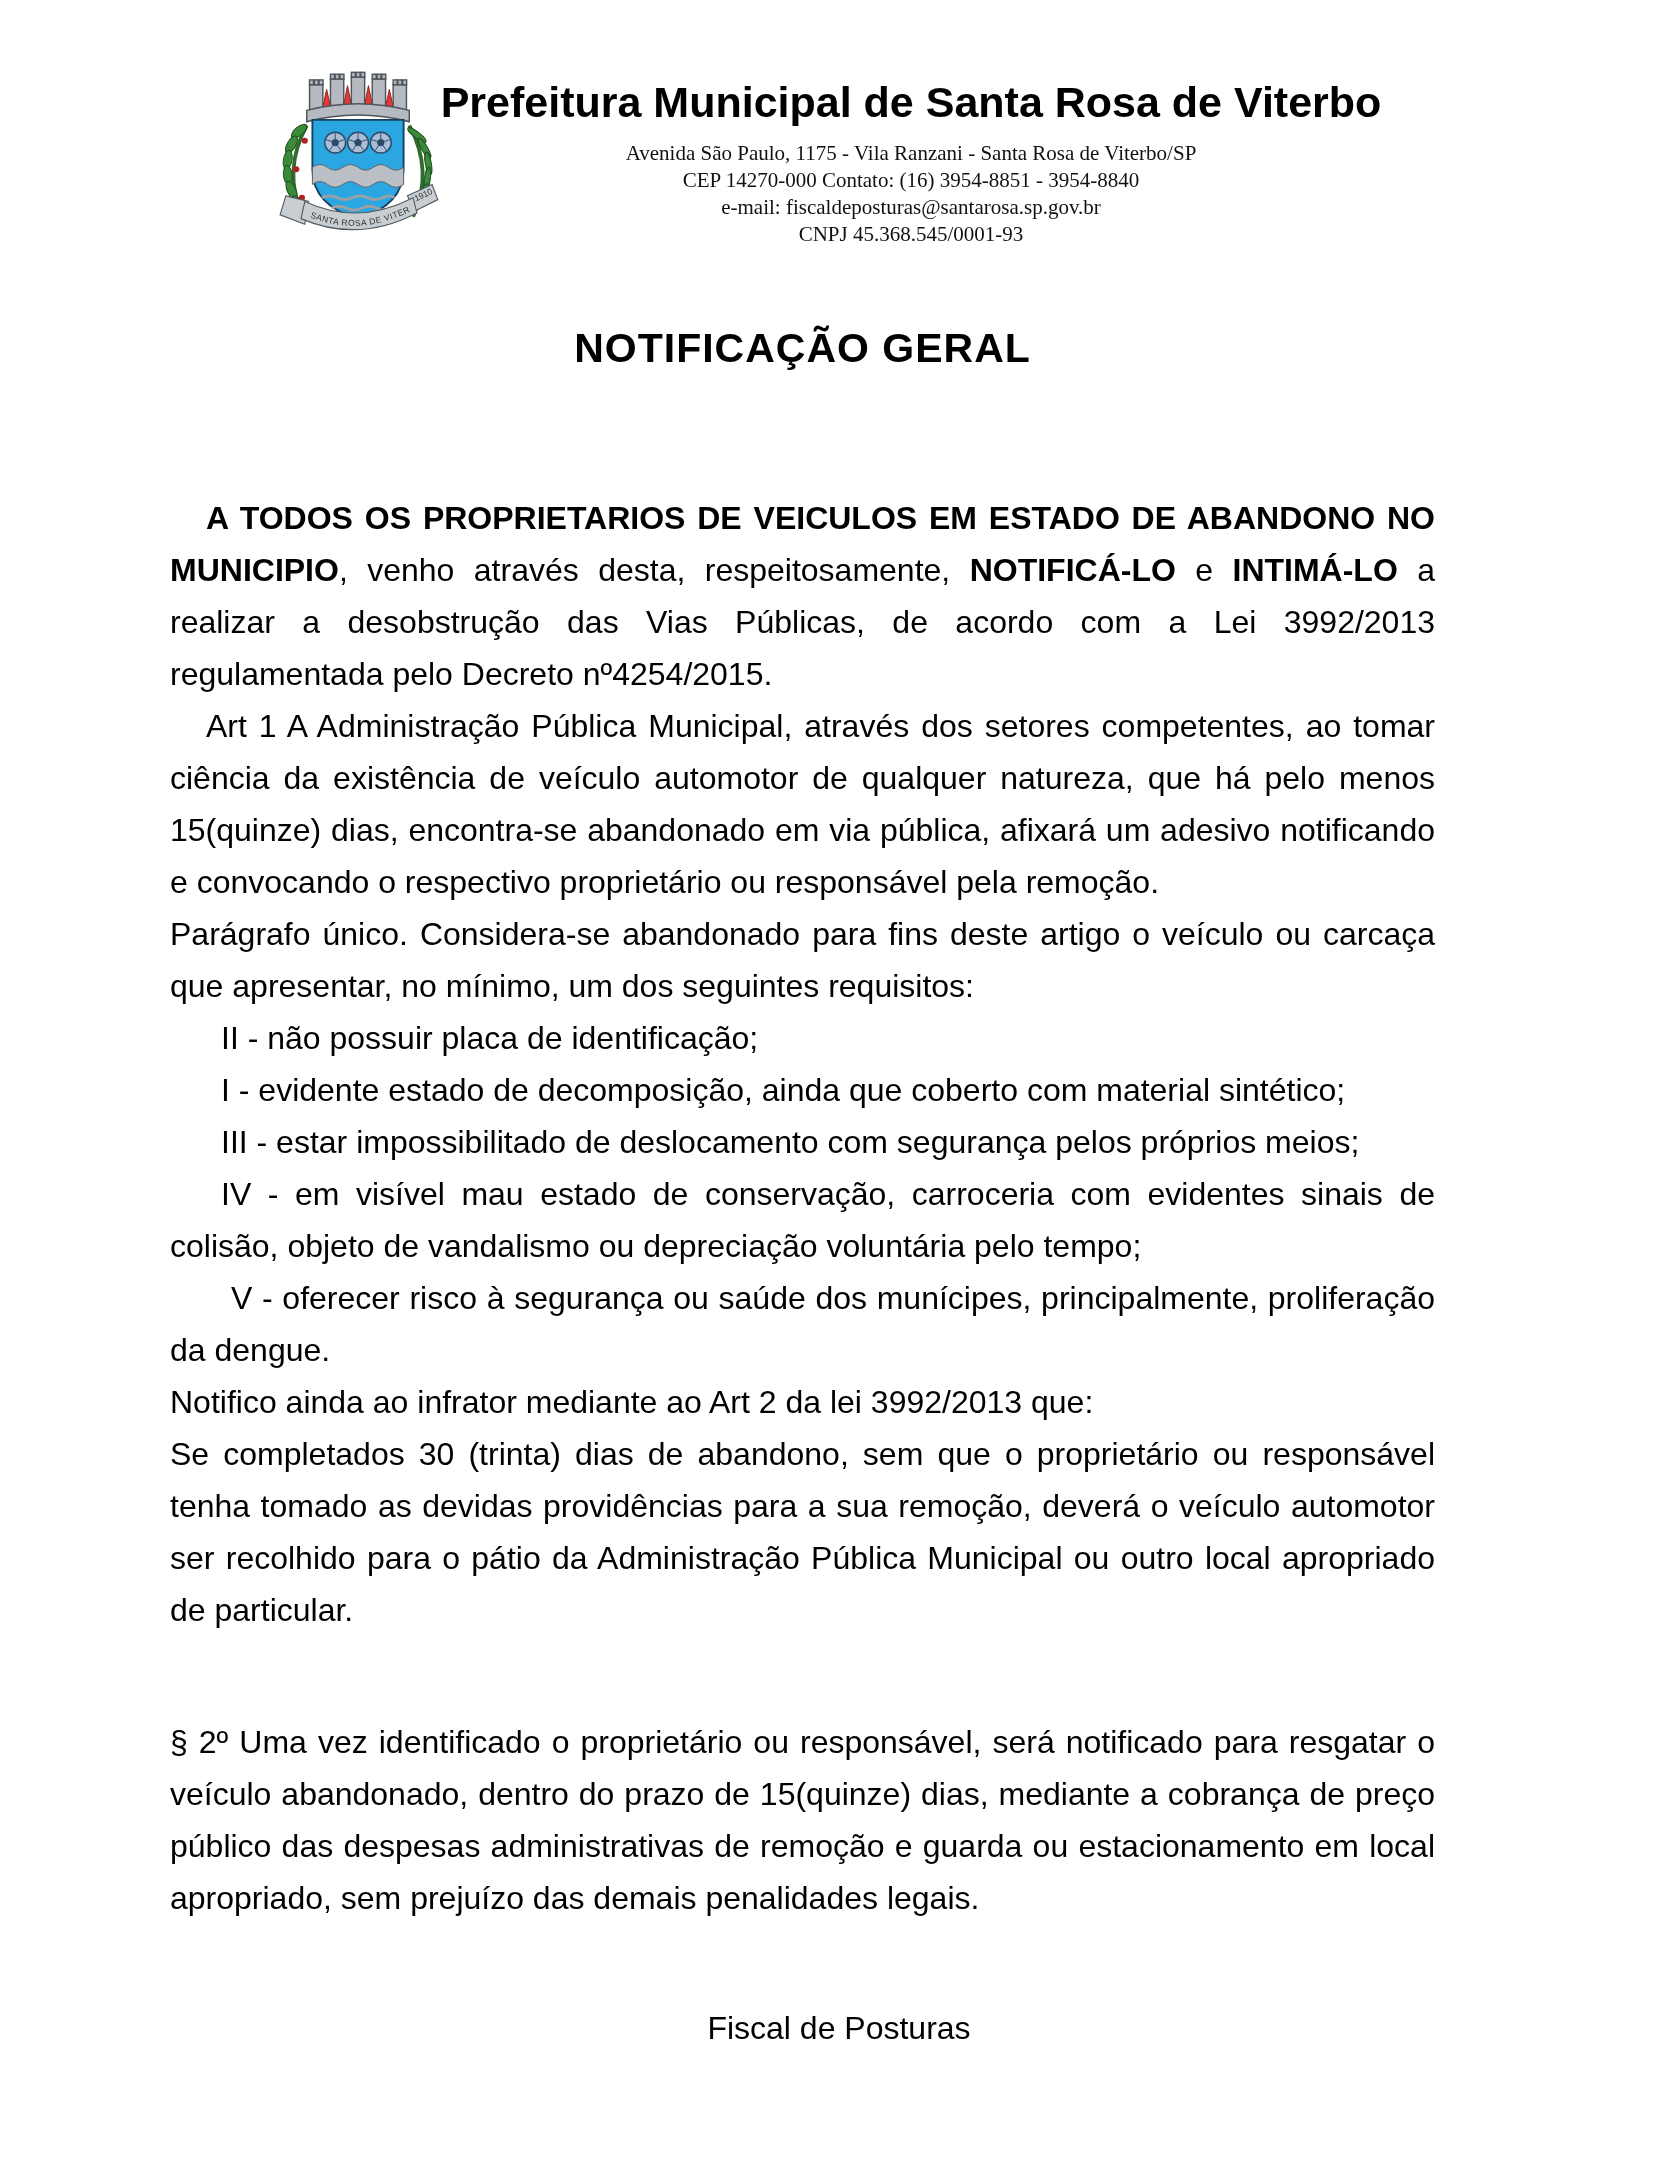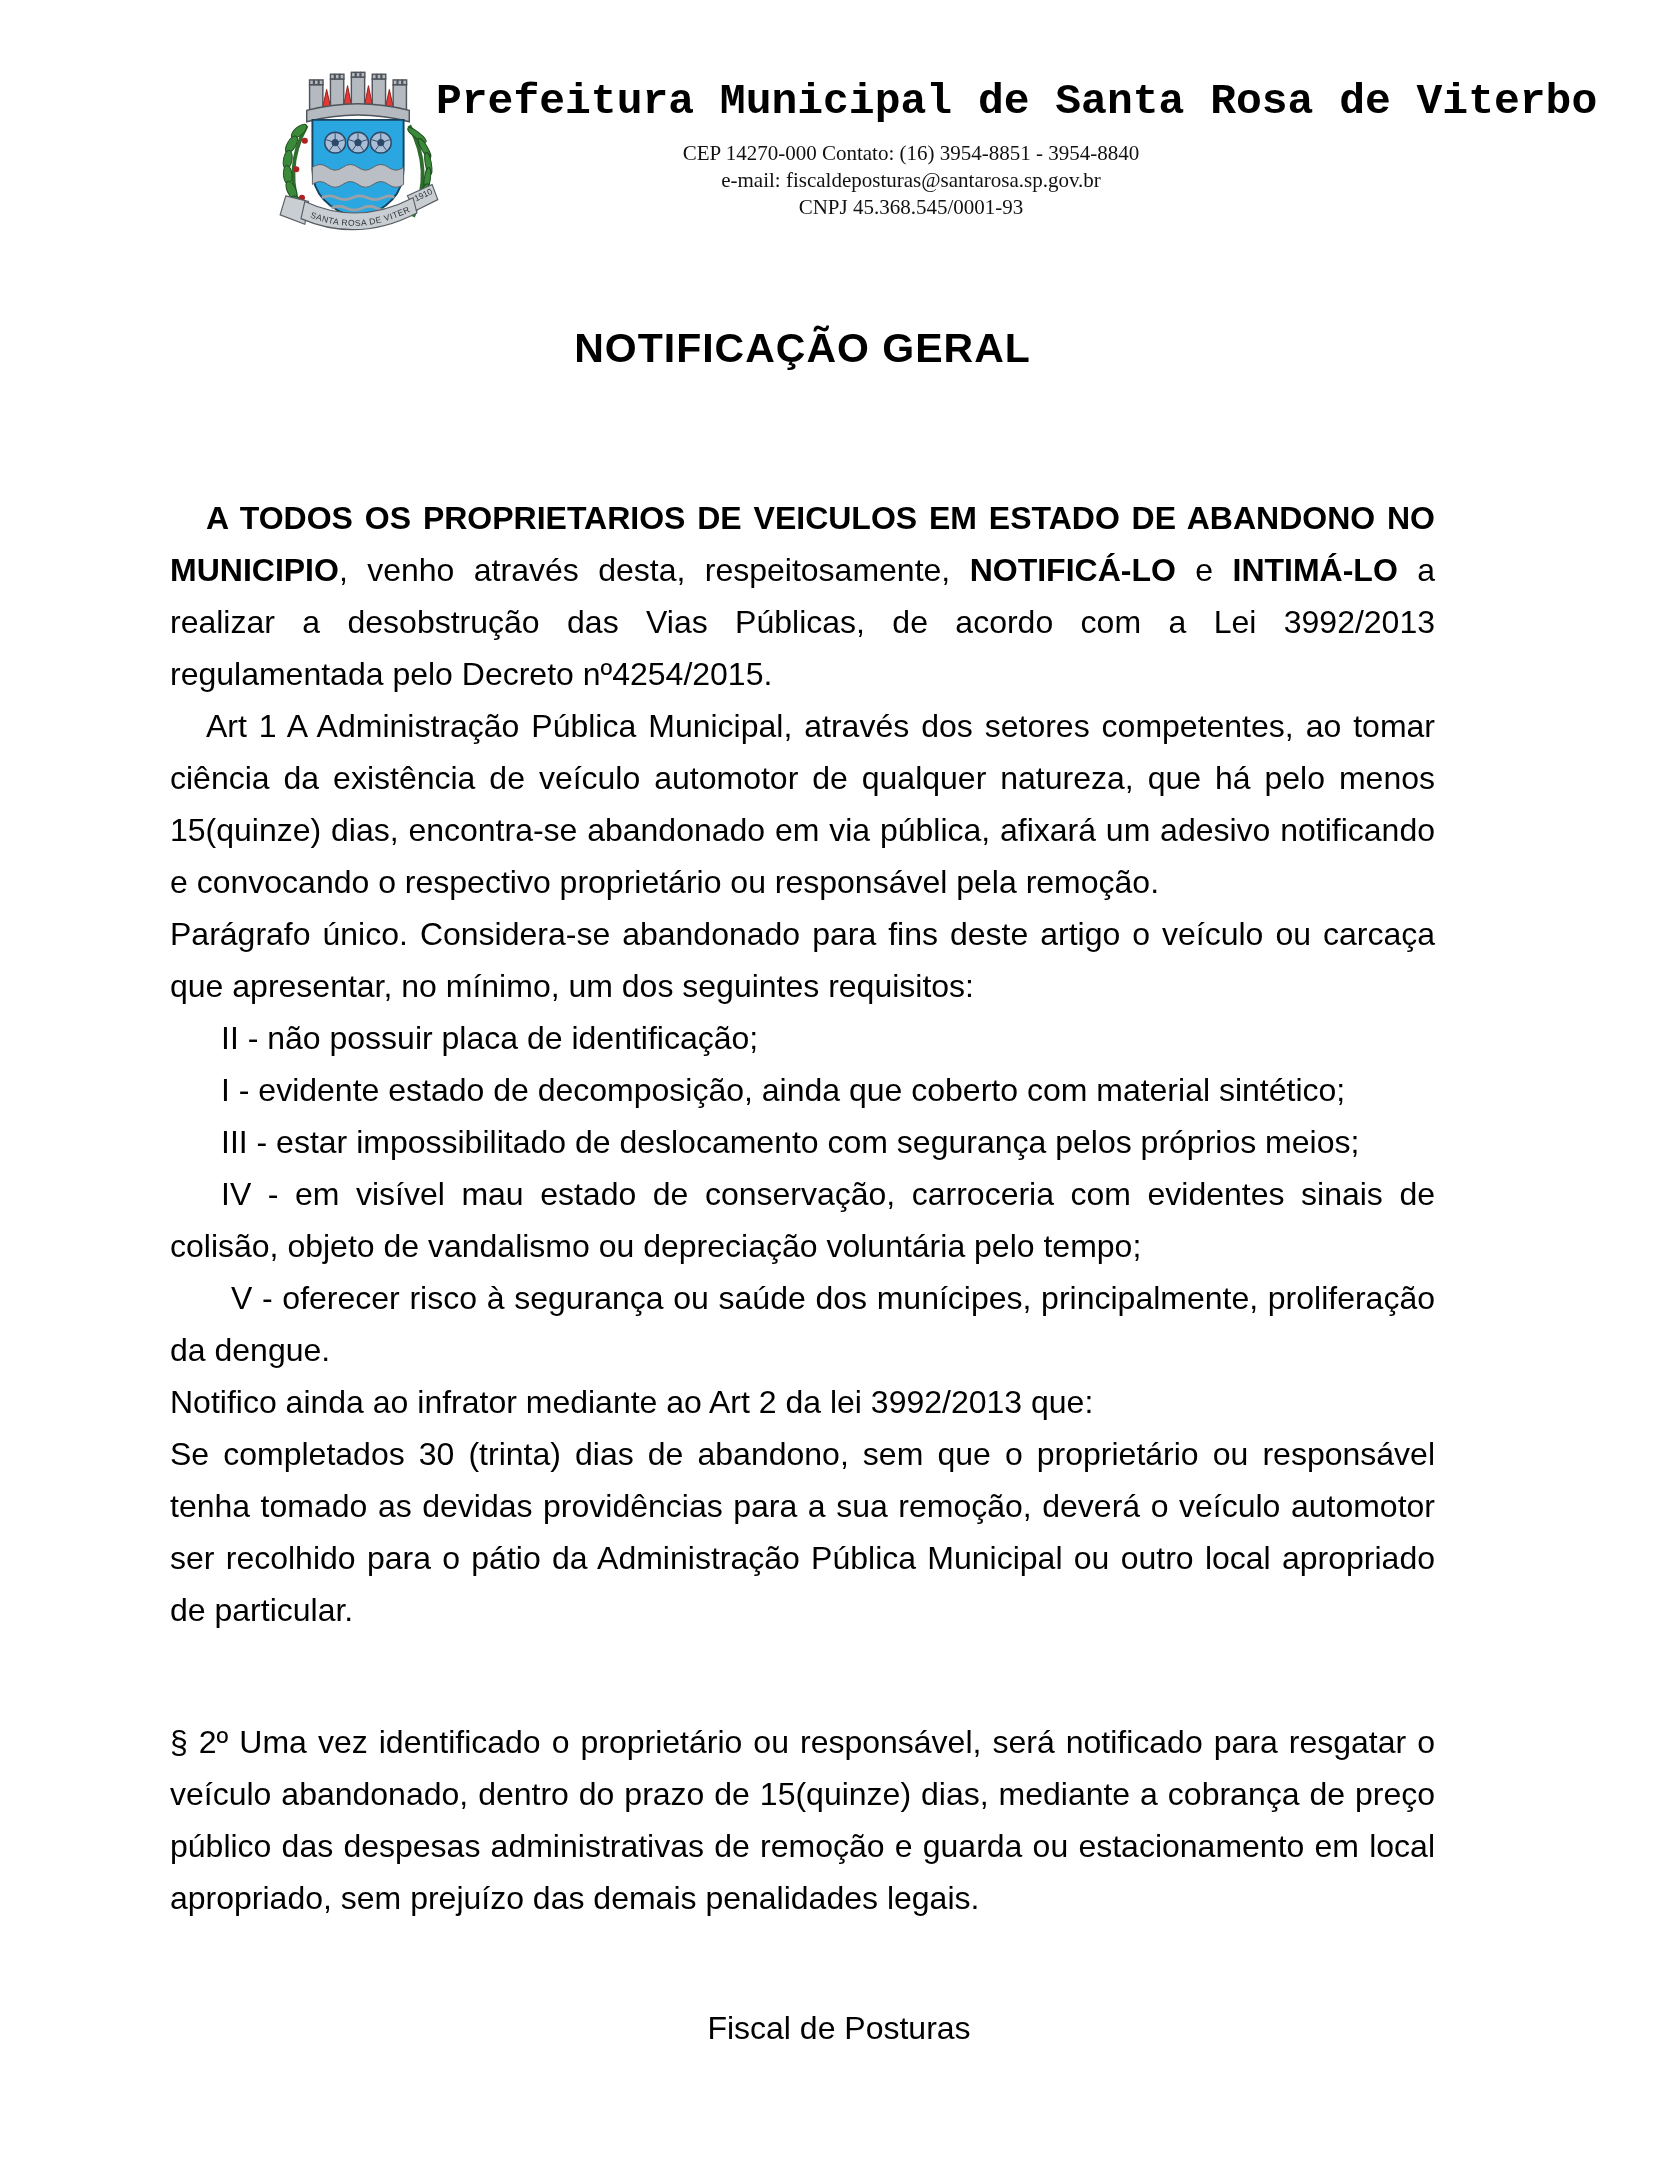--- a/index.html
+++ b/index.html
@@ -17,7 +17,7 @@
     text-align: center;
   }
   .org-title {
-    font-family: Liberation Mono, monospace;
+    font-family: Liberation Sans, sans-serif;
     font-weight: bold;
     font-size: 43px;
     line-height: 46px;

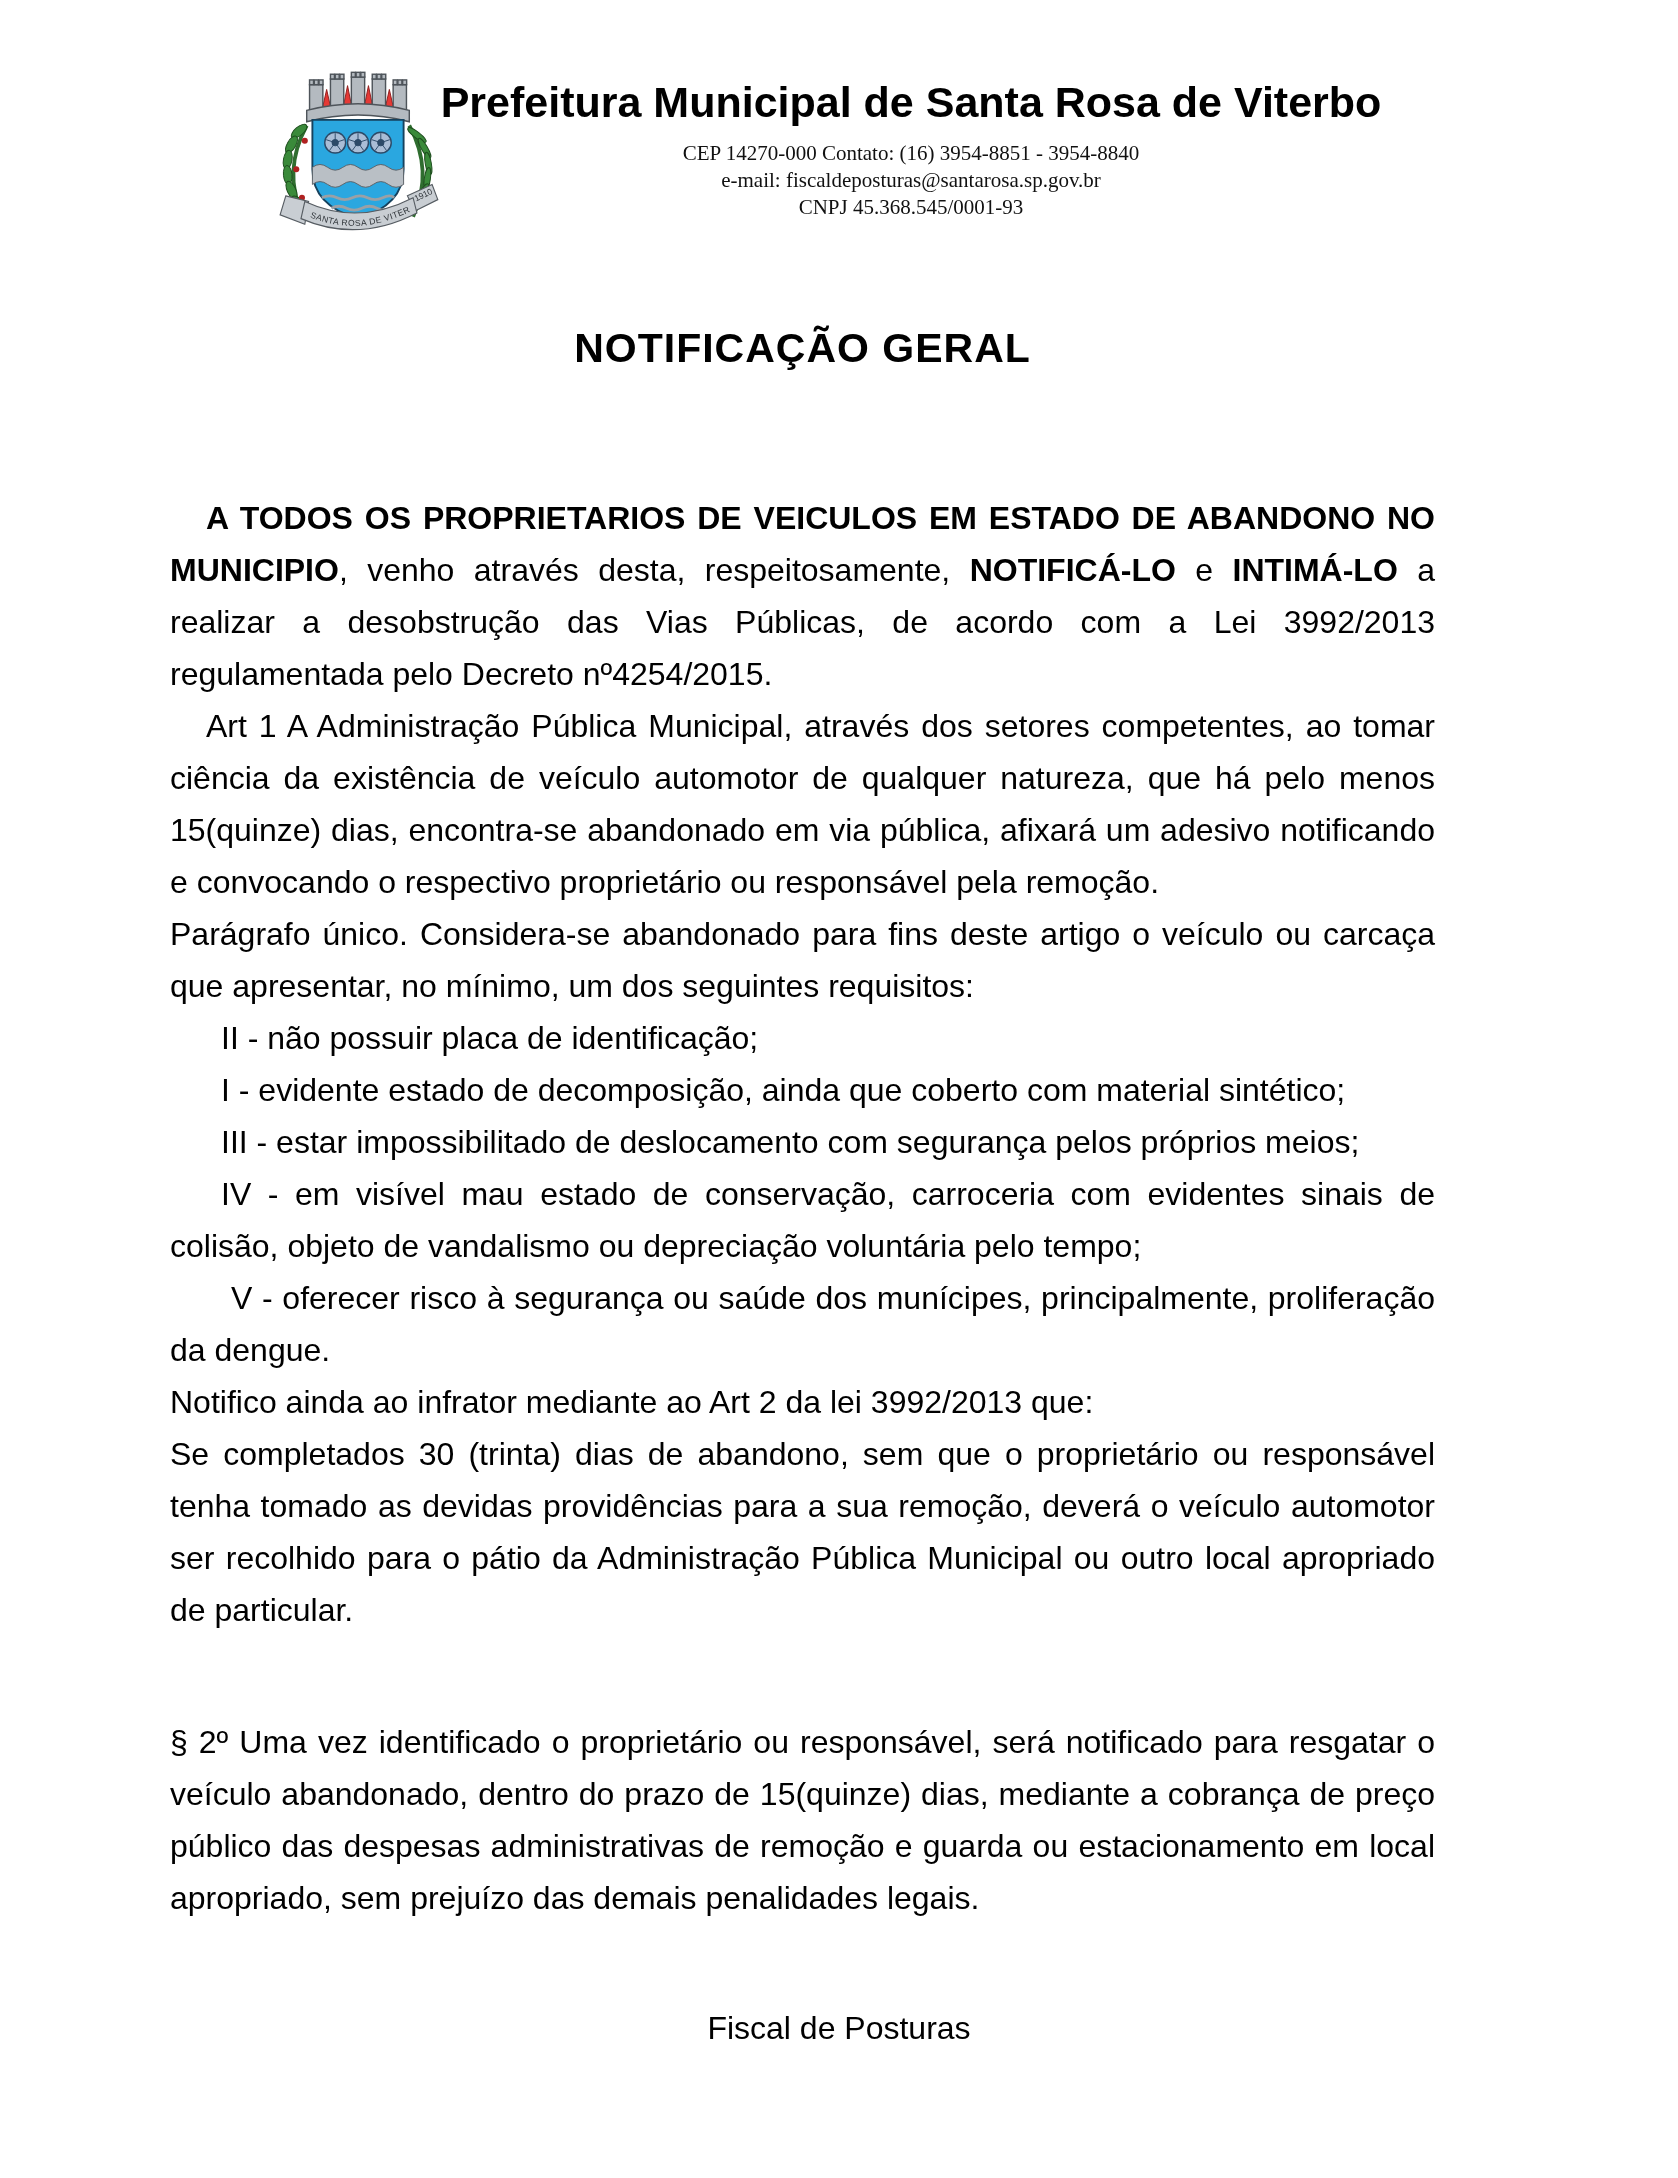--- a/index.html
+++ b/index.html
@@ -162,6 +162,7 @@
     <div class="header-text">
       <div class="org-title">Prefeitura Municipal de Santa Rosa de Viterbo</div>
       <div class="address">
+        <div>Avenida São Paulo, 1175 - Vila Ranzani - Santa Rosa de Viterbo/SP</div>
         <div>CEP 14270-000 Contato: (16) 3954-8851 - 3954-8840</div>
         <div>e-mail: fiscaldeposturas@santarosa.sp.gov.br</div>
         <div>CNPJ 45.368.545/0001-93</div>

